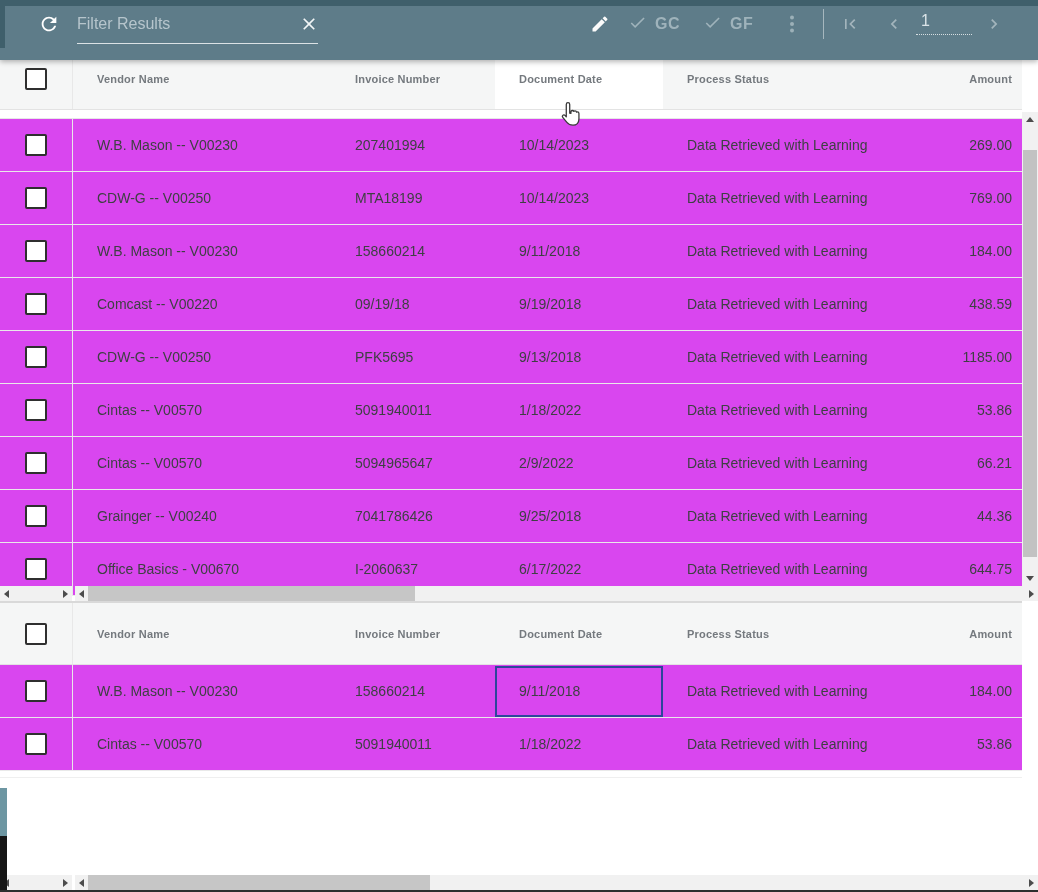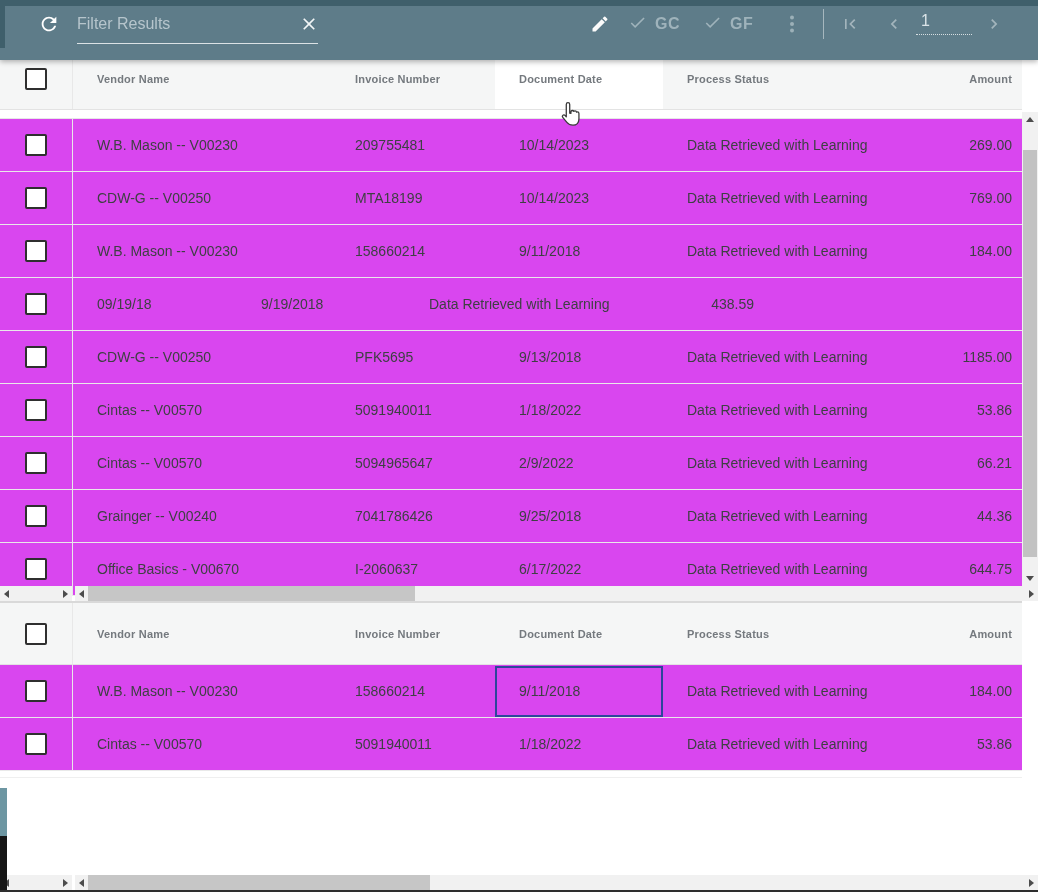--- a/index.html
+++ b/index.html
@@ -188,7 +188,7 @@
           <span class="checkbox"></span>
         </div>
         <div class="cell c-vendor">W.B. Mason -- V00230</div>
-        <div class="cell c-invoice">209755481</div>
+        <div class="cell c-invoice">207401994</div>
         <div class="cell c-date">10/14/2023</div>
         <div class="cell c-status">Data Retrieved with Learning</div>
         <div class="cell c-amount">269.00</div>

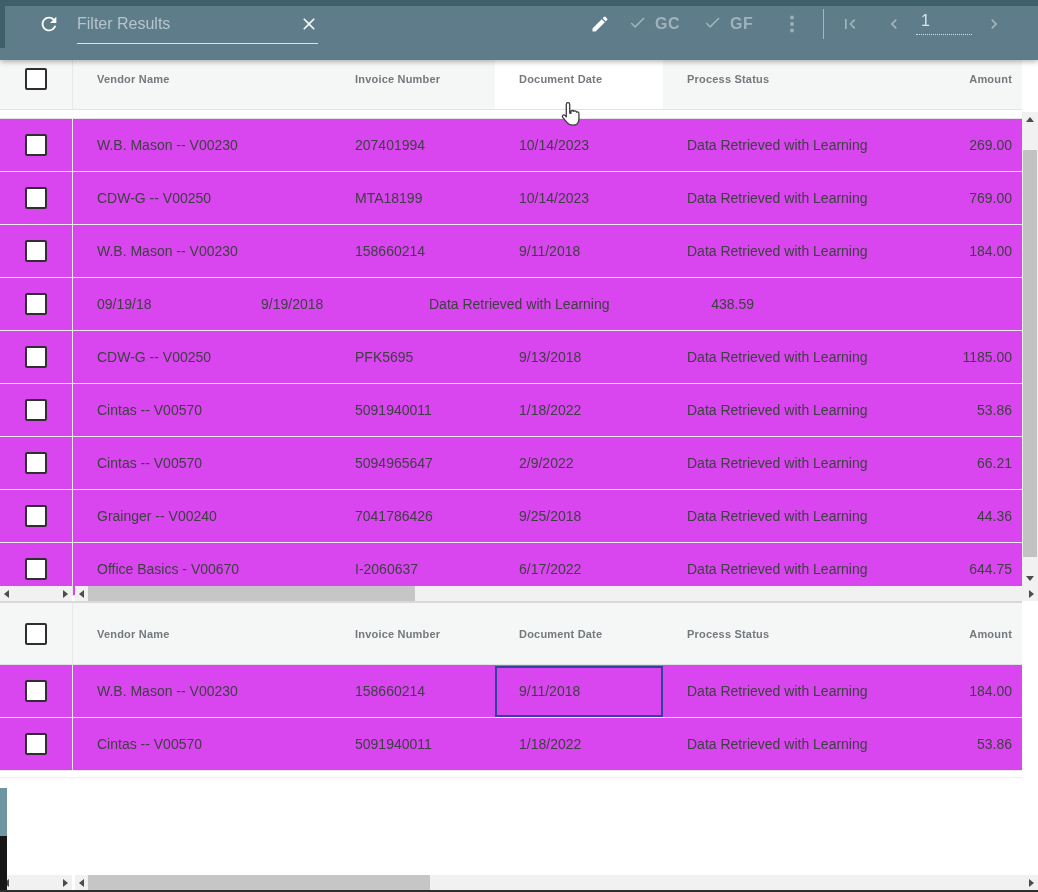--- a/index.html
+++ b/index.html
@@ -217,6 +217,7 @@
         <div class="cell c-check">
           <span class="checkbox"></span>
         </div>
+        <div class="cell c-vendor">Comcast -- V00220</div>
         <div class="cell c-invoice">09/19/18</div>
         <div class="cell c-date">9/19/2018</div>
         <div class="cell c-status">Data Retrieved with Learning</div>

